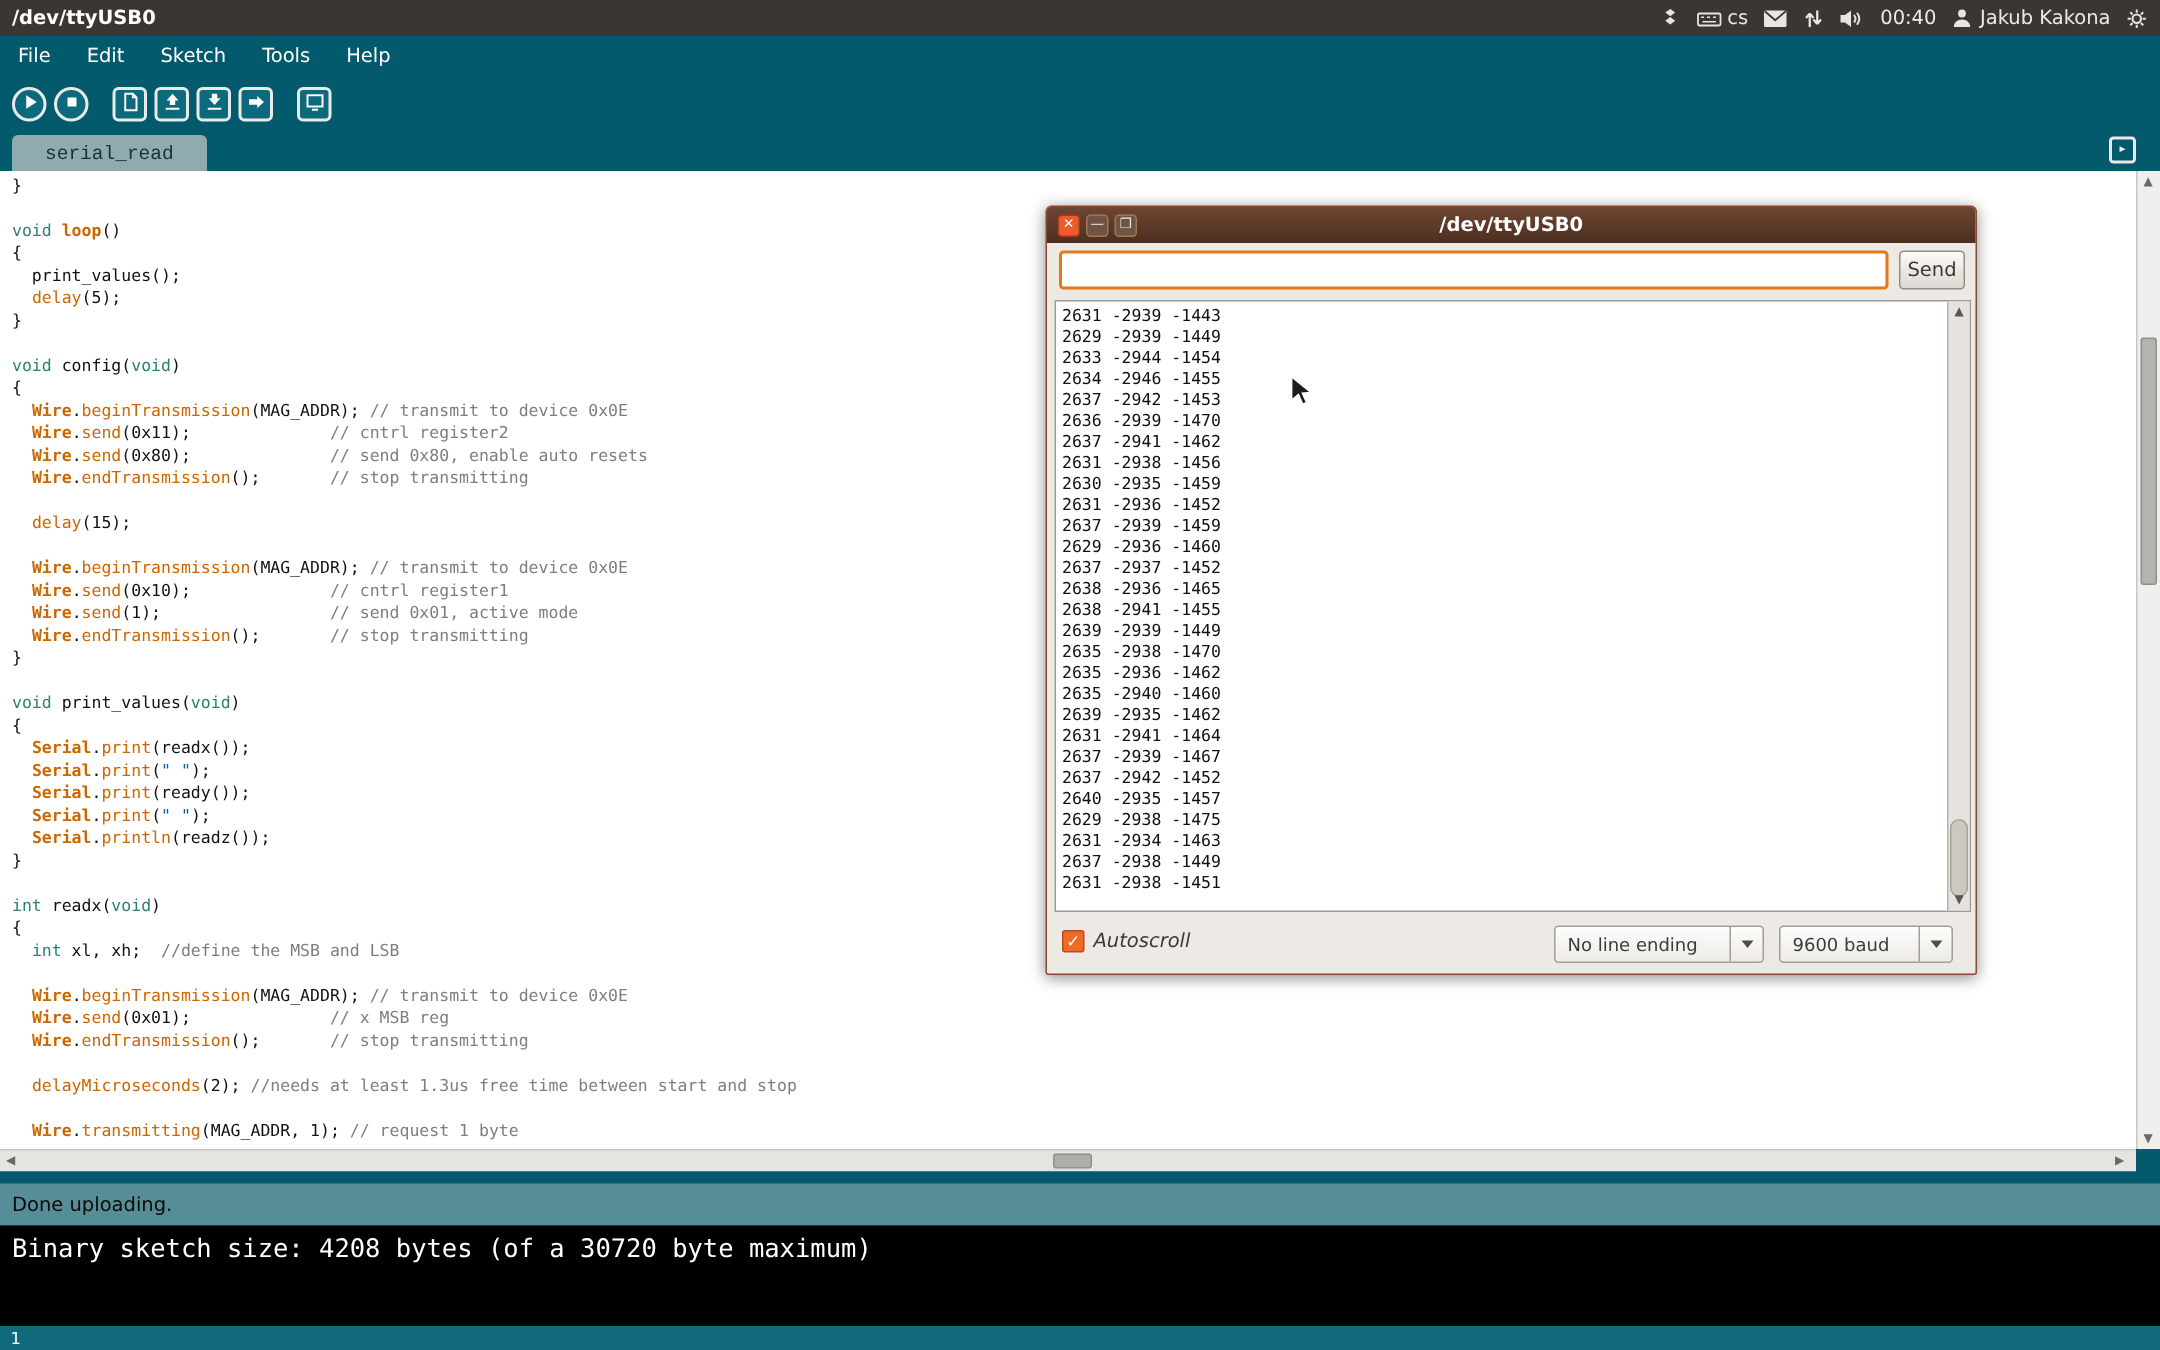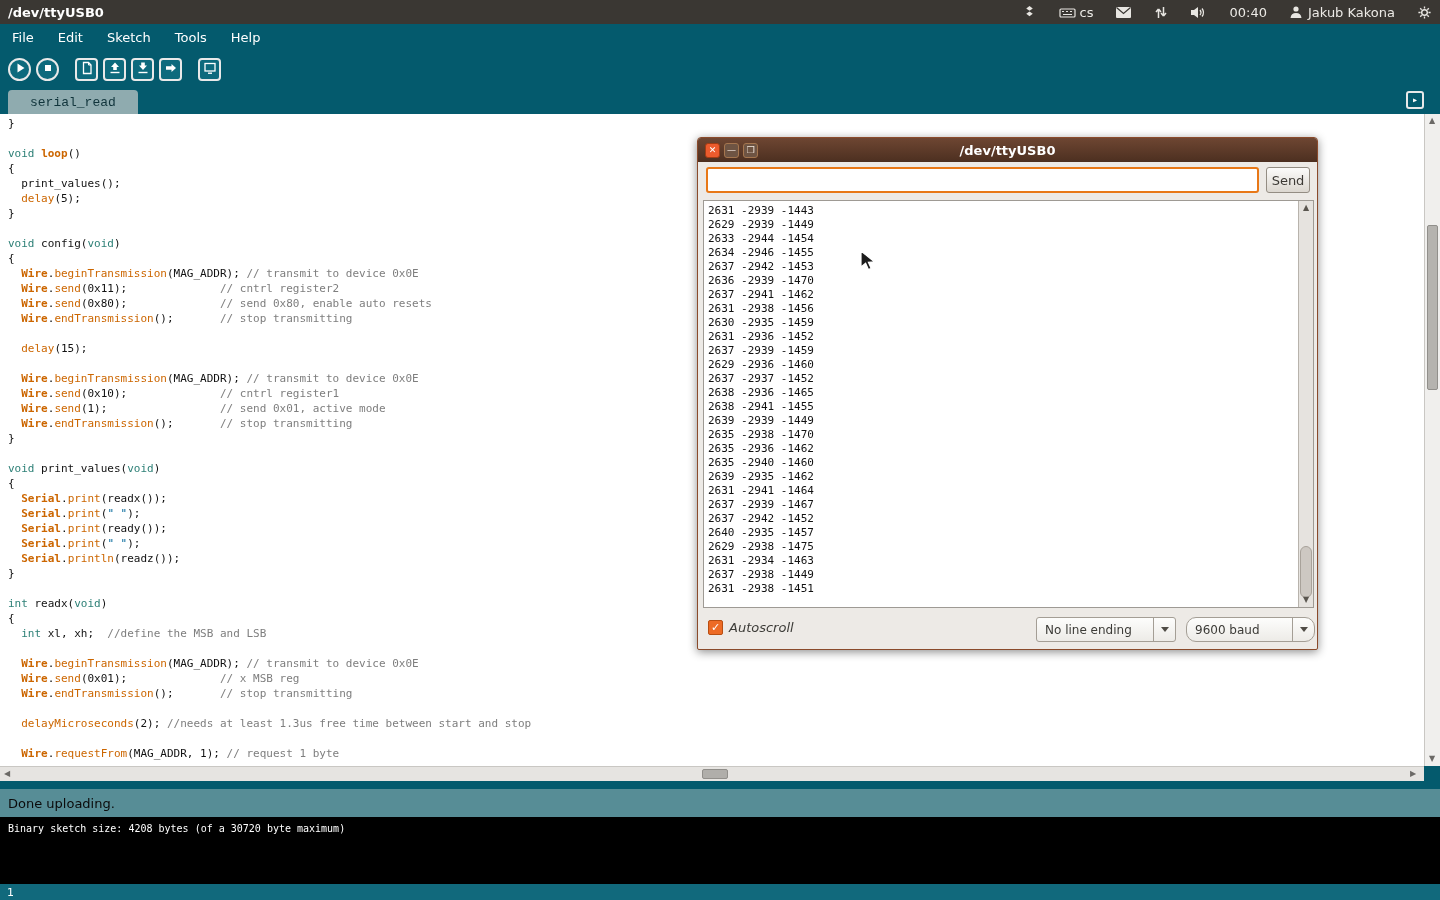--- a/index.html
+++ b/index.html
@@ -10,7 +10,7 @@
   #sysbar { position:absolute; left:0; top:0; width:1440px; height:24px;
             background:#3a3733; color:#fff; display:flex; align-items:center; z-index:50; }
   #sysbar .apptitle { font-weight:bold; font-size:13px; margin-left:8px; }
-  #tray { margin-left:auto; display:flex; align-items:center; gap:22px; margin-right:8px; font-size:13px; color:#eceae6; }
+  #tray { margin-left:auto; display:flex; align-items:center; gap:10px; margin-right:8px; font-size:13px; color:#eceae6; }
   #tray svg { display:block; }
   .traytxt { font-size:13px; }
 

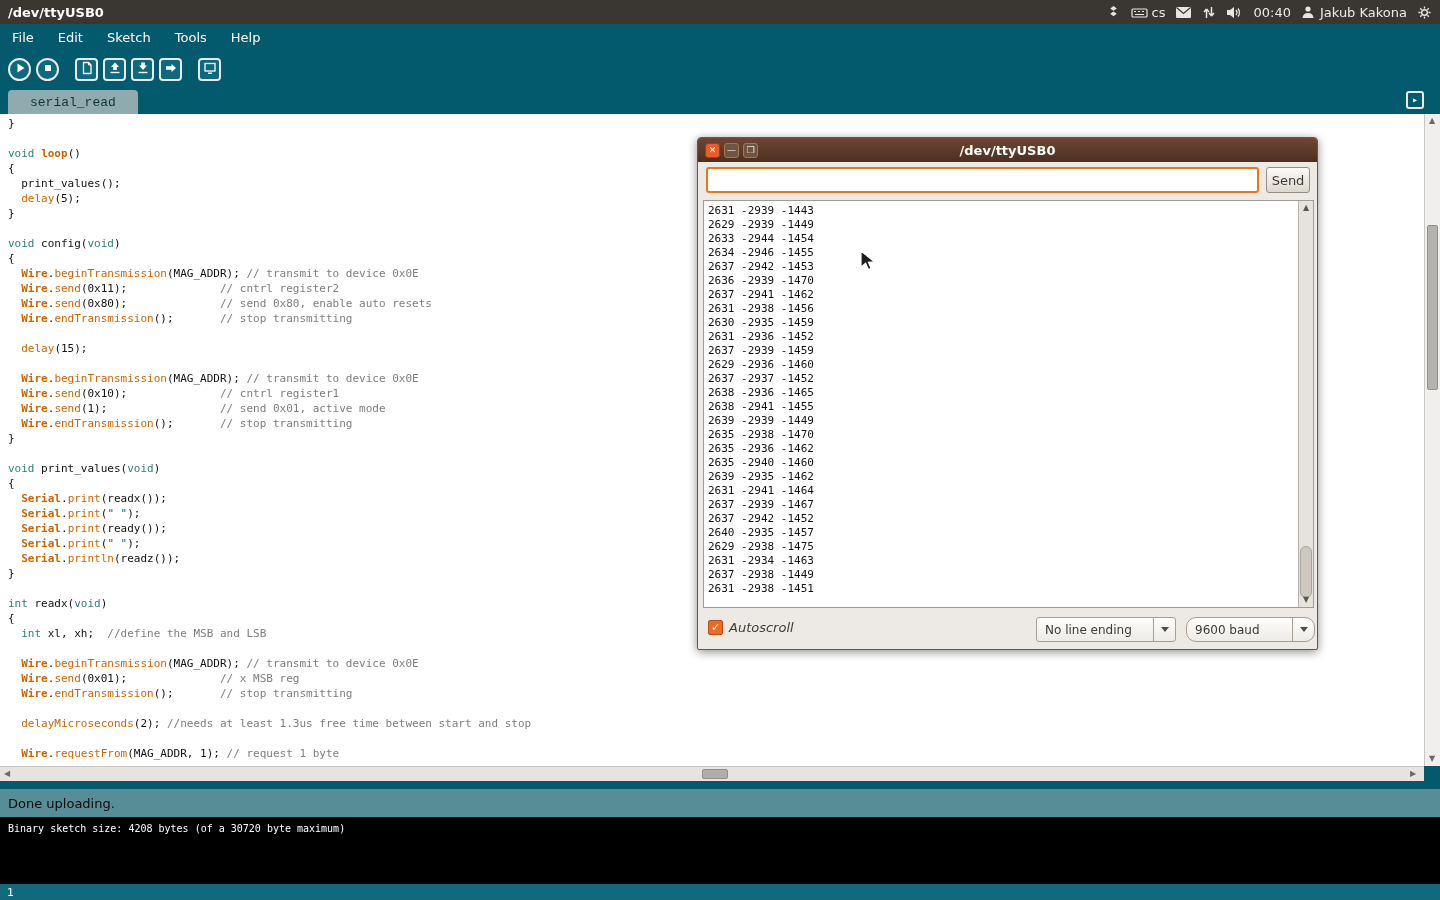--- a/index.html
+++ b/index.html
@@ -119,7 +119,7 @@
   .combo .arr { width:0; height:0; border-left:4px solid transparent;
                 border-right:4px solid transparent; border-top:5px solid #504c46; }
   #combo-lineending { left:338px; width:140px; }
-  #combo-baud { left:488px; width:129px;border-radius:10px; }
+  #combo-baud { left:488px; width:116px; }
 
   
   #cursor { position:absolute; left:860px; top:250px; z-index:999; }

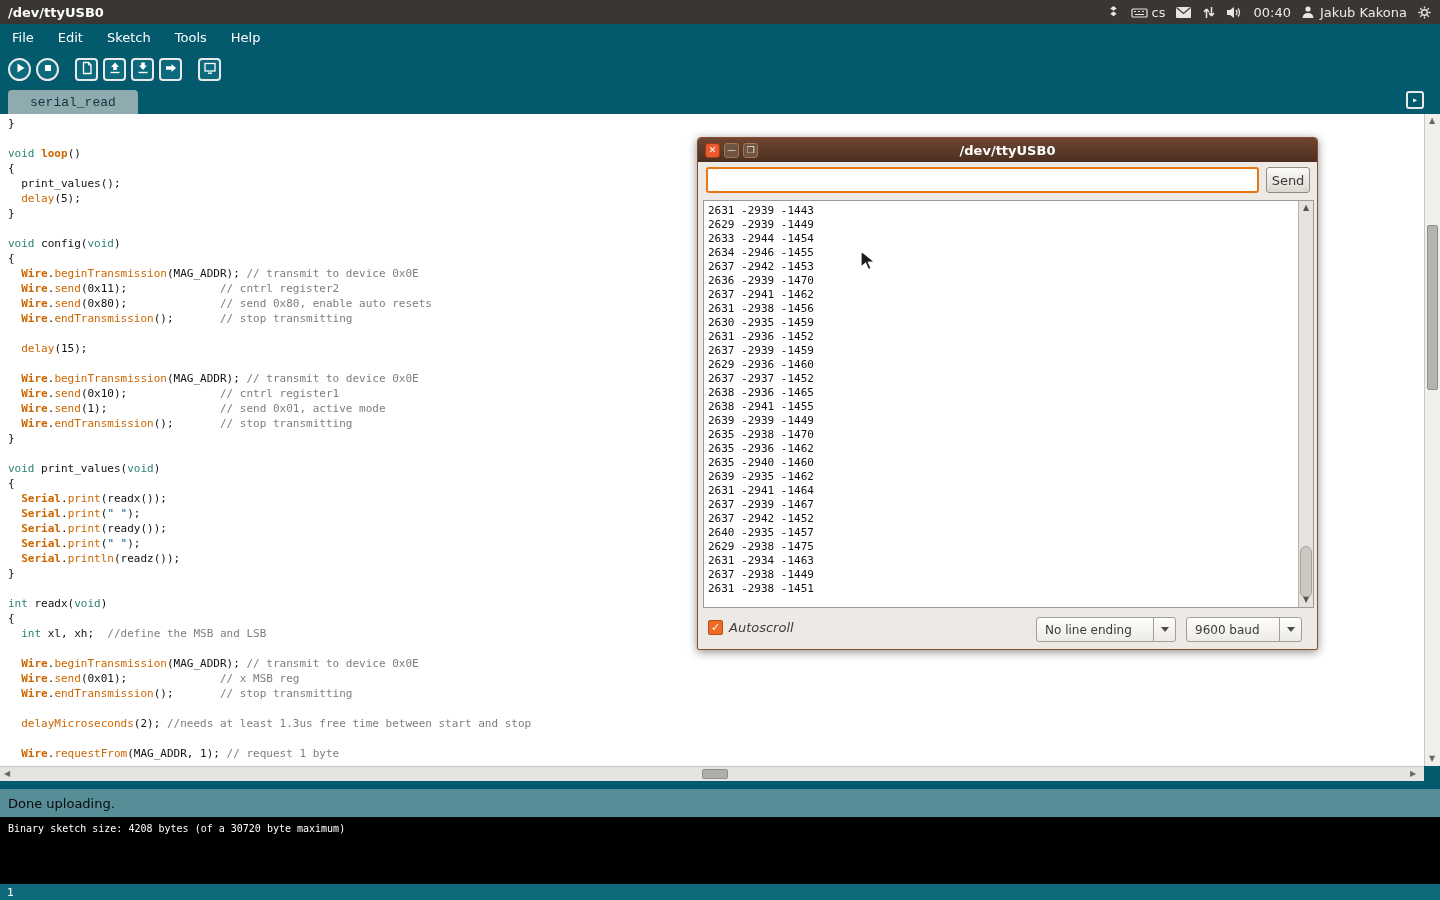--- a/index.html
+++ b/index.html
@@ -284,7 +284,7 @@
     <div class="code-line"></div>
     <div class="code-line"><span class="p">  </span><span class="f">delayMicroseconds</span><span class="p">(2); </span><span class="c">//needs at least 1.3us free time between start and stop</span></div>
     <div class="code-line"></div>
-    <div class="code-line"><span class="p">  </span><span class="b">Wire</span><span class="p">.</span><span class="f">requestFrom</span><span class="p">(MAG_ADDR, 1); </span><span class="c">// request 1 byte</span></div>
+    <div class="code-line"><span class="p">  </span><span class="b">Wire</span><span class="p">.</span><span class="f">transmitting</span><span class="p">(MAG_ADDR, 1); </span><span class="c">// request 1 byte</span></div>
   </div>
 
 <div id="vscroll">

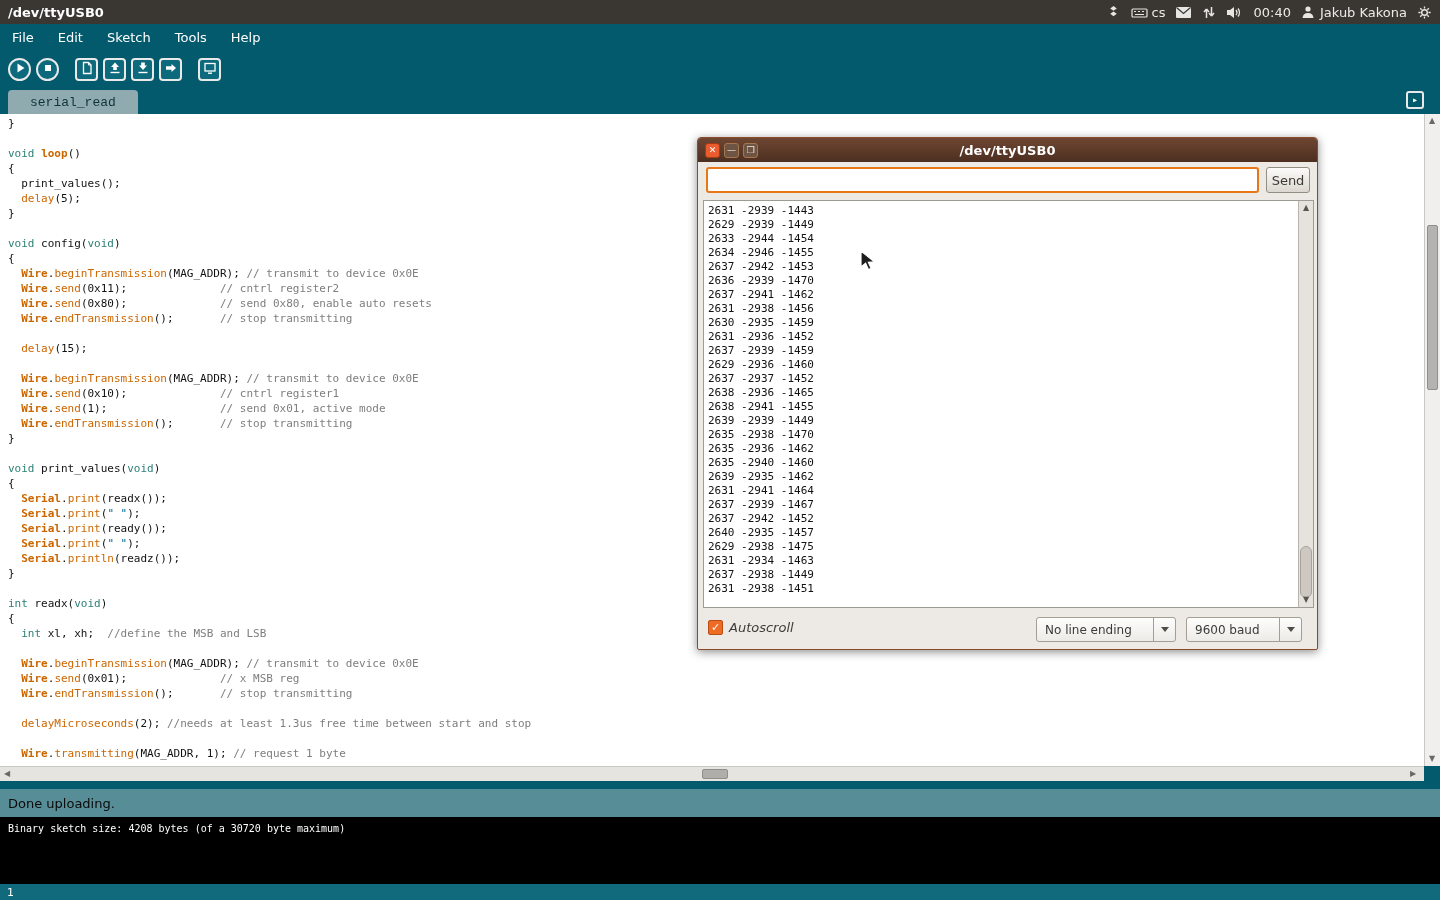--- a/index.html
+++ b/index.html
@@ -64,7 +64,7 @@
   #statusbar { position:absolute; left:0; top:789px; width:1440px; height:28px; background:#578d96;
                color:#0b0b0b; font-size:13px; display:flex; align-items:center; padding-left:8px; }
   #console { position:absolute; left:0; top:817px; width:1440px; height:67px; background:#000;
-             color:#fff; font-family:"DejaVu Sans Mono","Liberation Mono",monospace; font-size:10px;
+             color:#fff; font-family:"DejaVu Sans Mono","Liberation Mono",monospace; font-size:17px;
              padding:6px 8px; }
   #footer { position:absolute; left:0; top:884px; width:1440px; height:16px; background:#11697c;
             color:#fff; font-size:11px; display:flex; align-items:center; padding-left:7px; }

